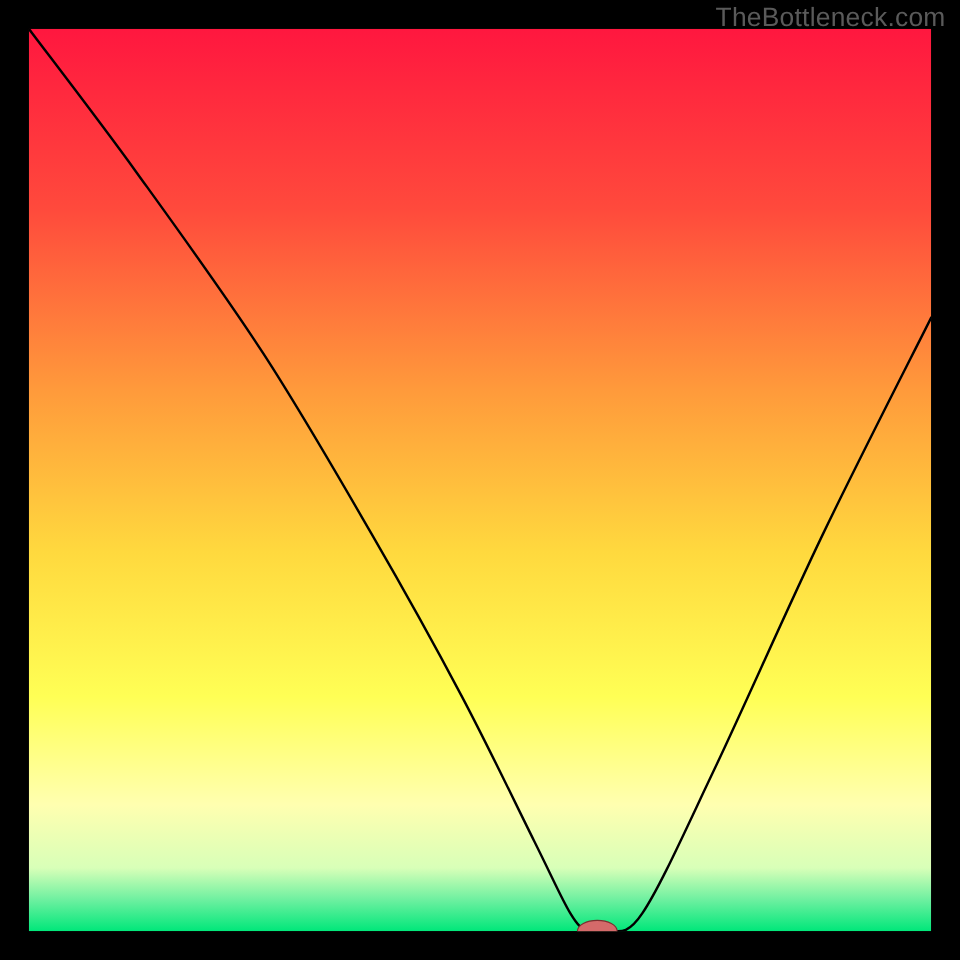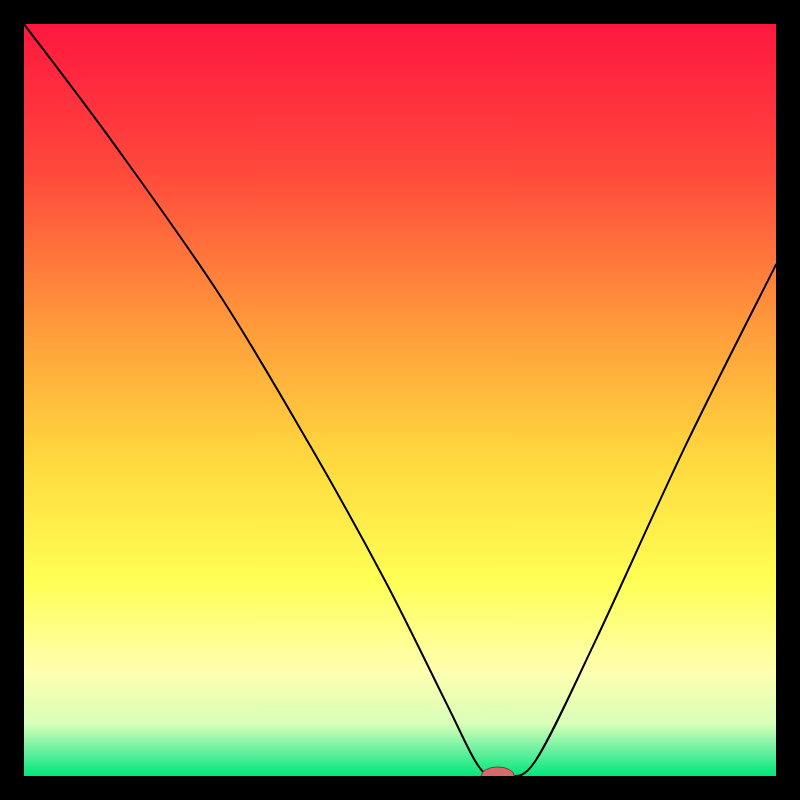--- a/index.html
+++ b/index.html
@@ -68,6 +68,7 @@
     <ellipse id="marker" fill="#d46a6a" stroke="#7a3030" stroke-width="0.12" cx="63.00" cy="100.00" rx="2.2" ry="1.2"></ellipse>
   </svg>
 
+  <div class="watermark">TheBottleneck.com</div>
 
 </div>
 

